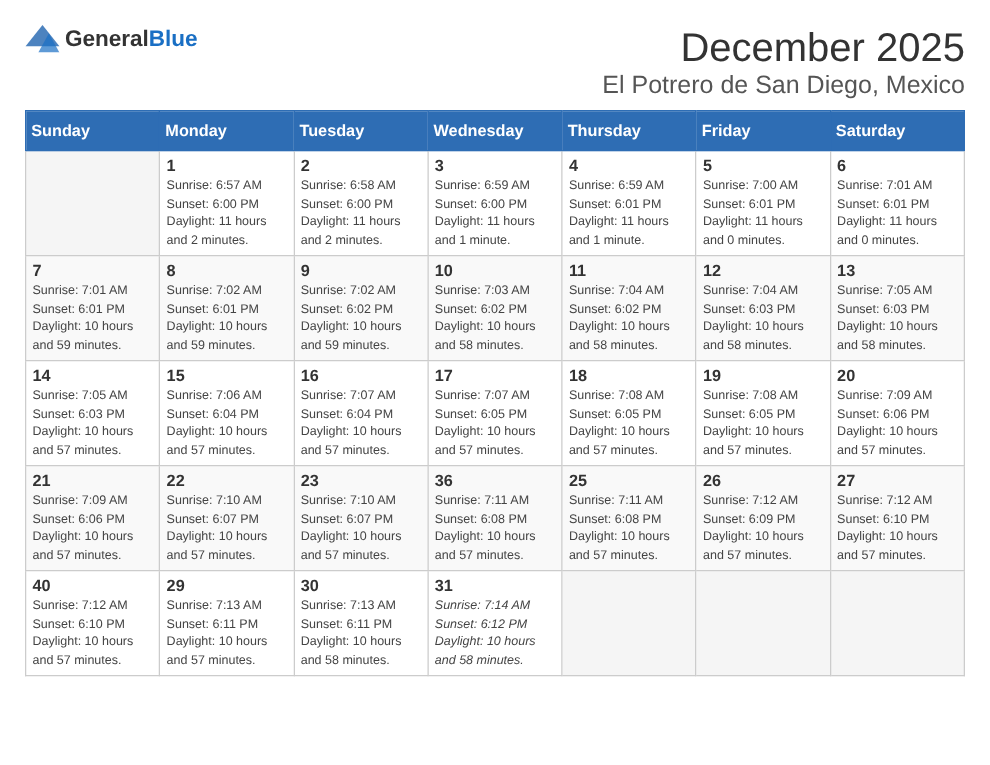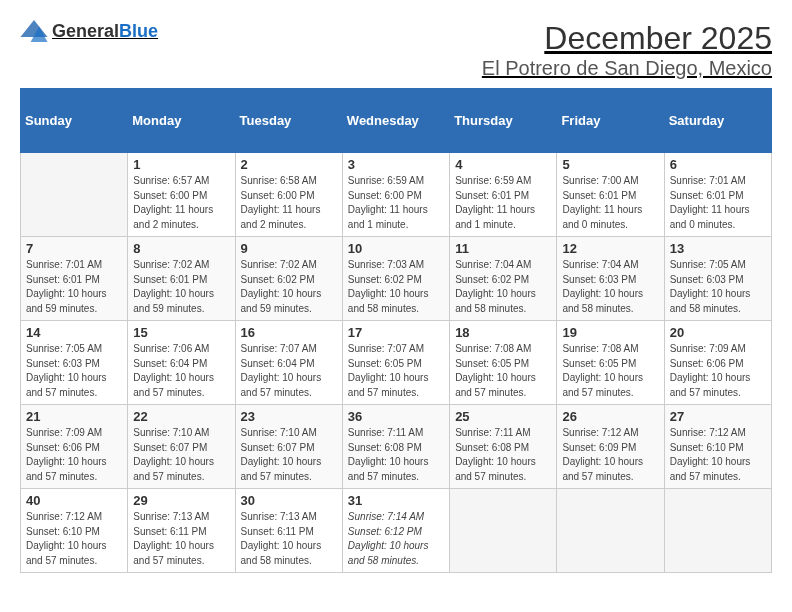--- a/index.html
+++ b/index.html
@@ -15,7 +15,6 @@
       justify-content: space-between;
       align-items: flex-start;
       margin-bottom: 8px;
-      text-decoration: underline;
     }
     .logo {
       display: flex;

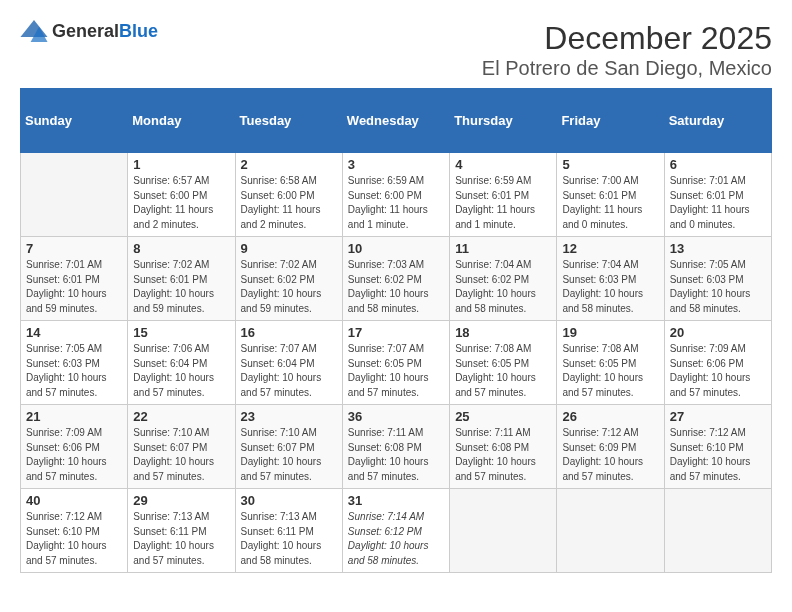--- a/index.html
+++ b/index.html
@@ -56,7 +56,7 @@
     .calendar th {
       background-color: #2e6db4;
       color: #fff;
-      padding: 24px 4px;
+      padding: 8px 4px;
       font-size: 13px;
       text-align: left;
       border: 1px solid #2e6db4;

